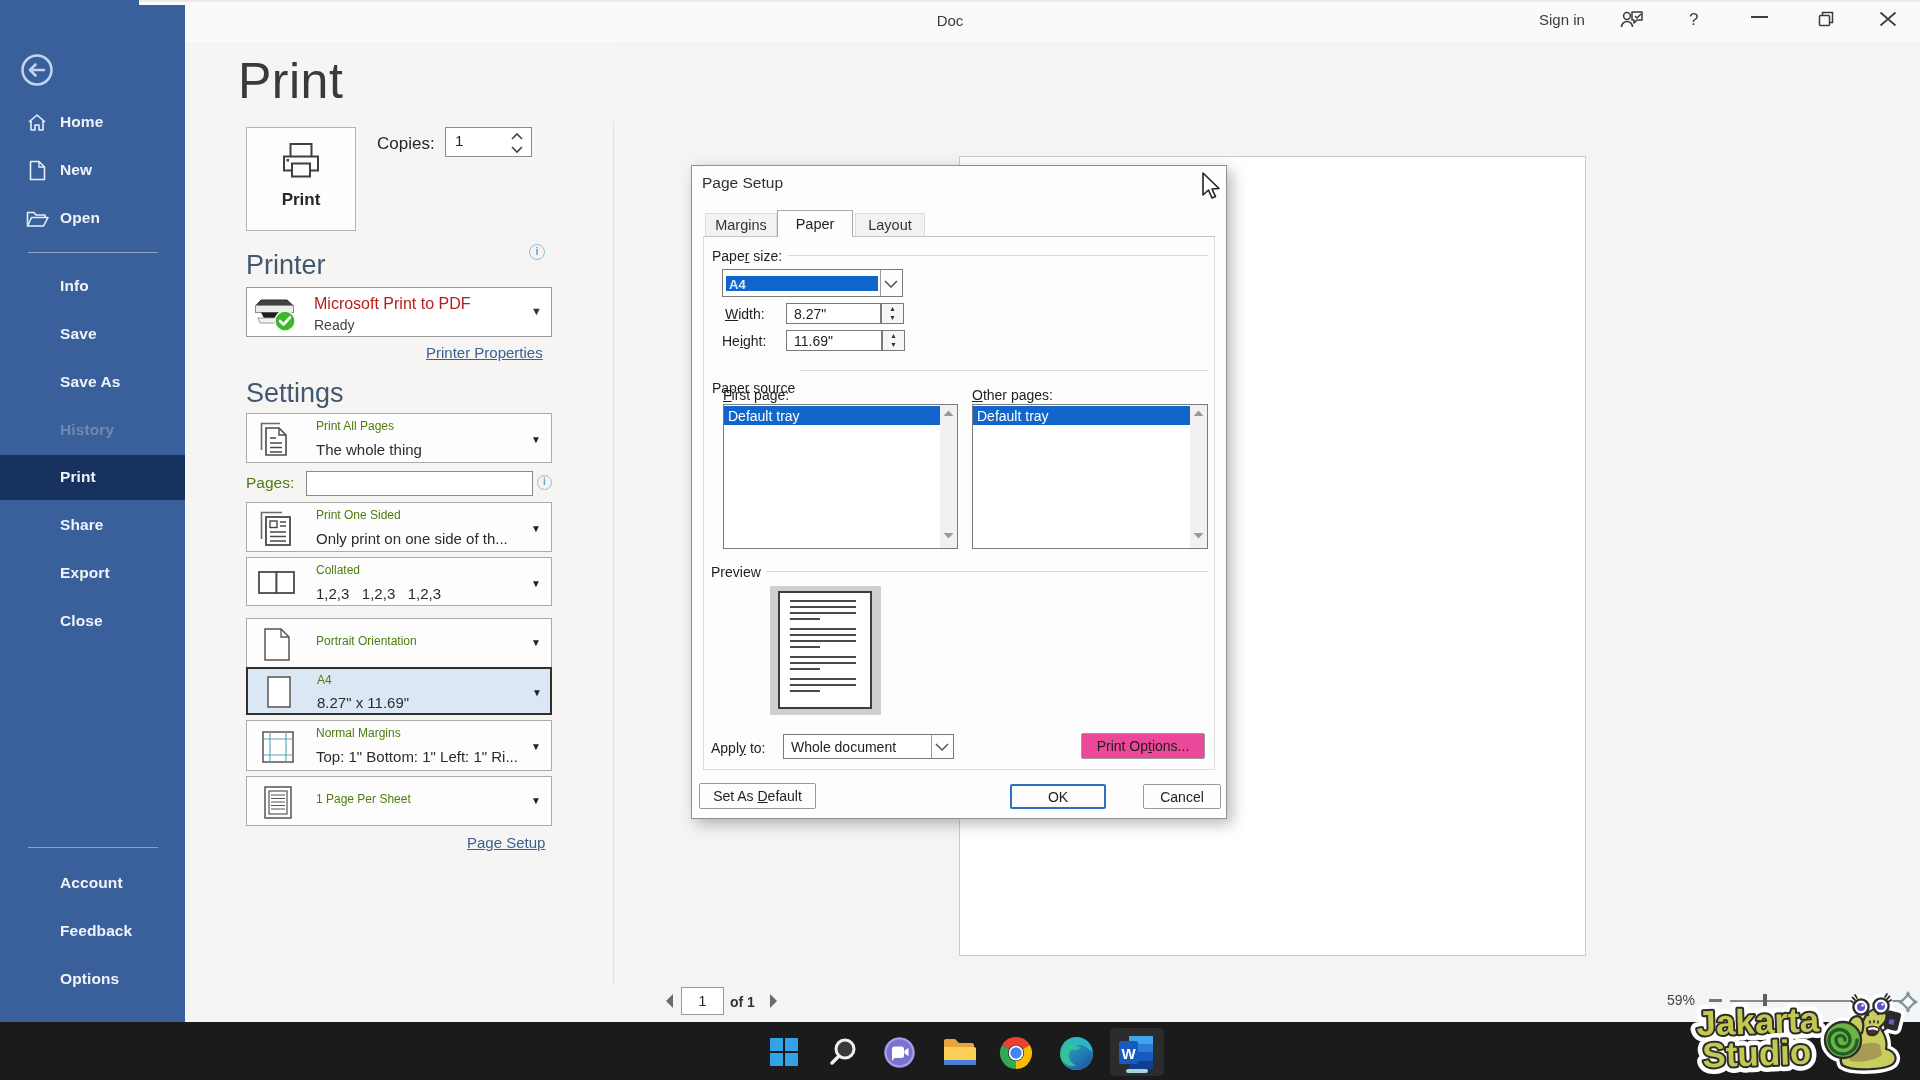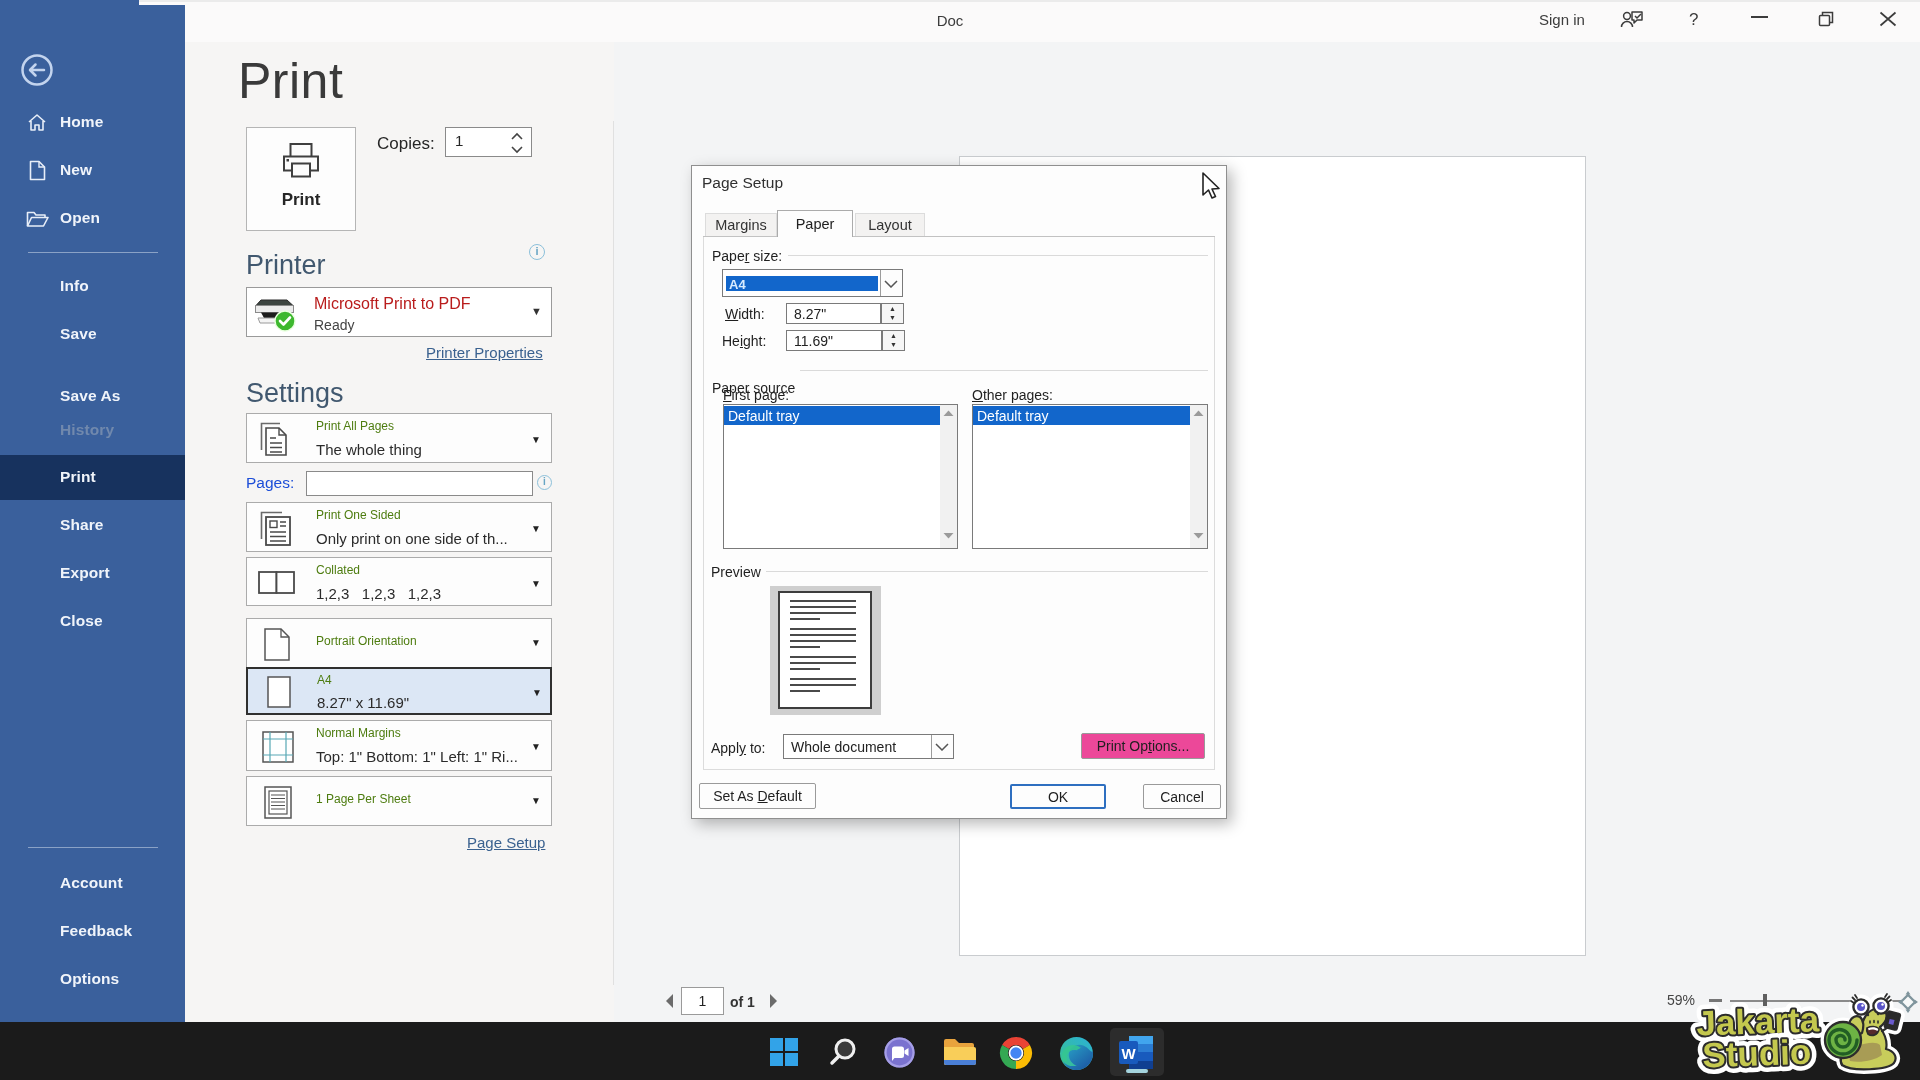--- a/index.html
+++ b/index.html
@@ -70,7 +70,7 @@
   <div class="abs" style="left:28px;top:252px;width:130px;height:1px;background:#8aa2c6;"></div>
   <div class="abs sbt" style="left:60px;top:277px;">Info</div>
   <div class="abs sbt" style="left:60px;top:325px;">Save</div>
-  <div class="abs sbt" style="left:60px;top:373px;margin-top:14px;">Save As</div>
+  <div class="abs sbt" style="left:60px;top:373px;">Save As</div>
   <div class="abs sbt" style="left:60px;top:421px;color:#7189ad;">History</div>
   <div class="abs" style="left:0;top:455px;width:185px;height:45px;background:#17325e;"></div>
   <div class="abs sbt" style="left:60px;top:468px;">Print</div>

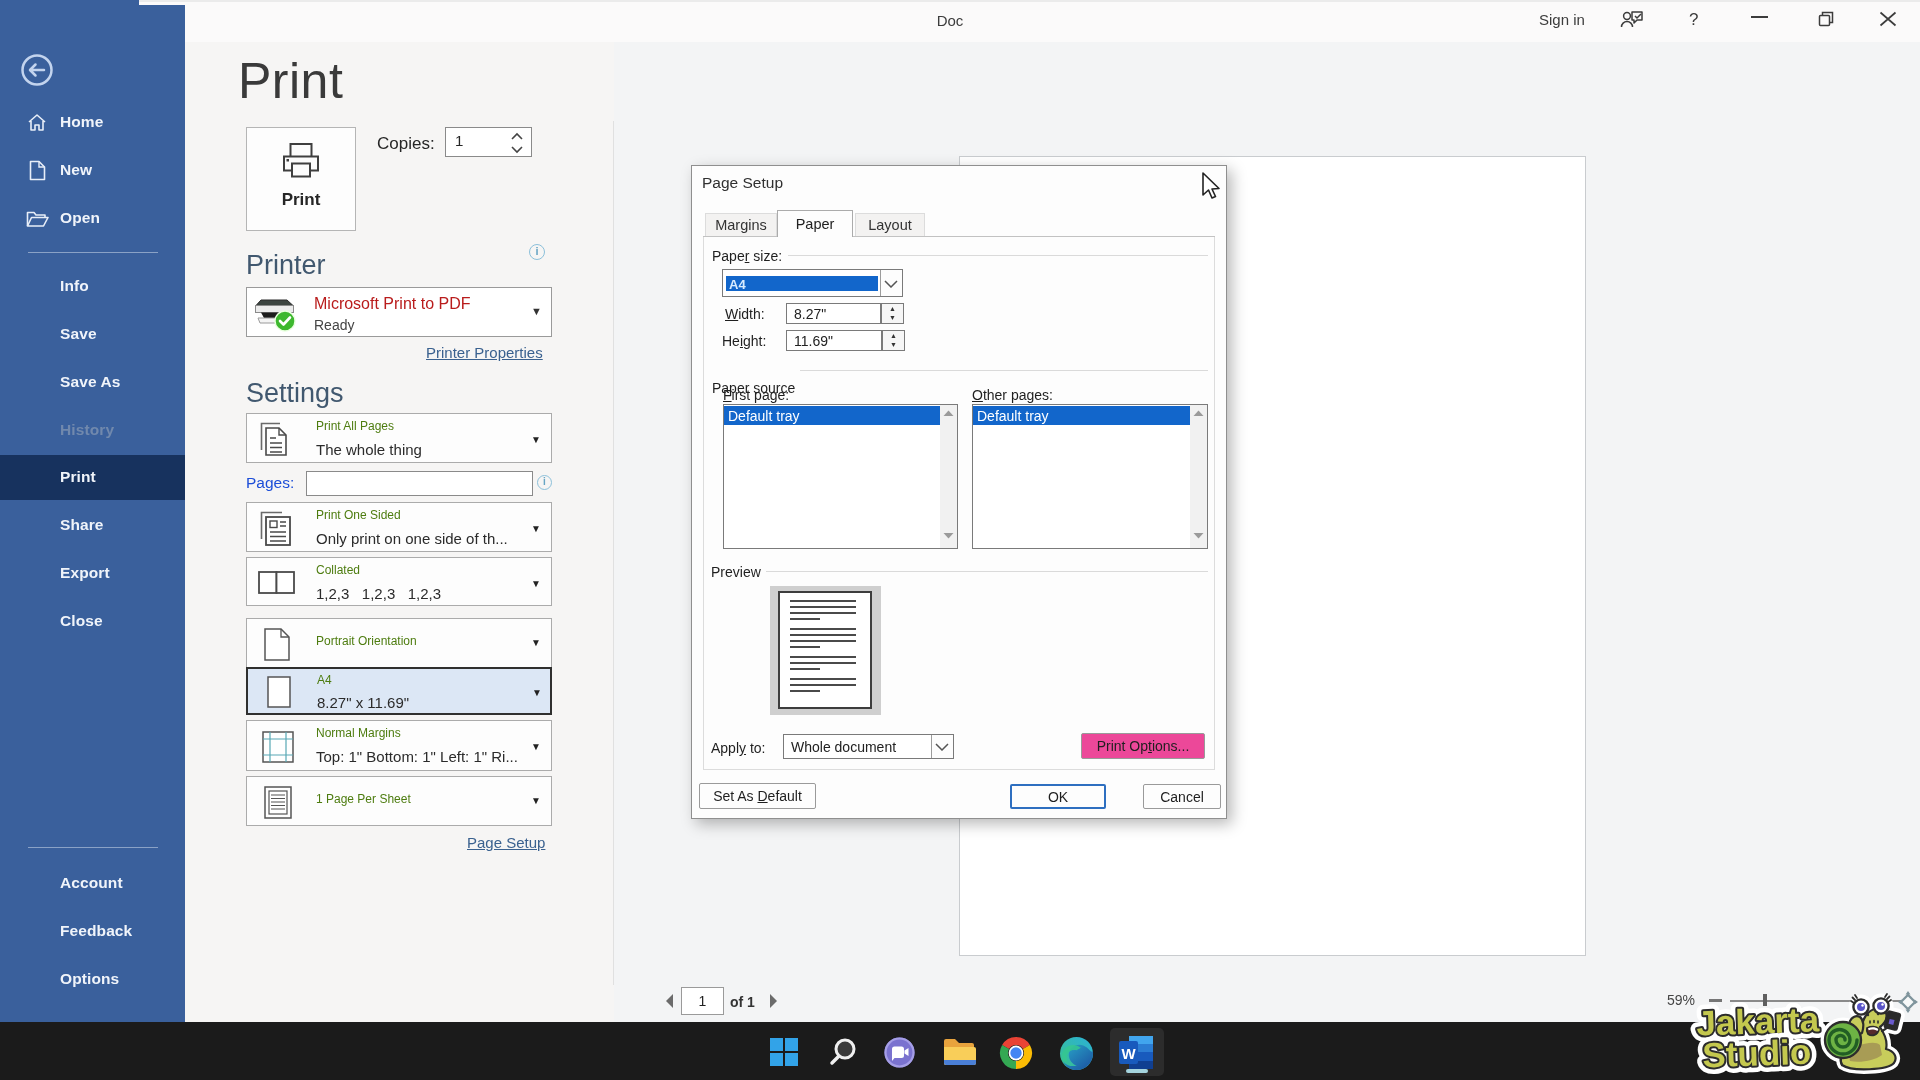--- a/index.html
+++ b/index.html
@@ -130,7 +130,7 @@
     <div class="dcaret" style="top:20px;">▼</div>
   </div>
 
-  <div class="abs" style="left:246px;top:474px;font-size:15.5px;color:#1d4ed8;">Pages:</div>
+  <div class="abs" style="left:246px;top:474px;font-size:15.5px;color:#4d7c0f;">Pages:</div>
   <div class="abs" style="left:306px;top:471px;width:227px;height:25px;background:#fff;border:1px solid #8a8a8a;box-sizing:border-box;"></div>
   <div class="abs" style="left:537px;top:475px;width:15px;height:15px;border:1.5px solid #8cc0da;border-radius:50%;box-sizing:border-box;color:#67a5c4;font-size:10px;text-align:center;line-height:12px;font-weight:bold;">i</div>
 

